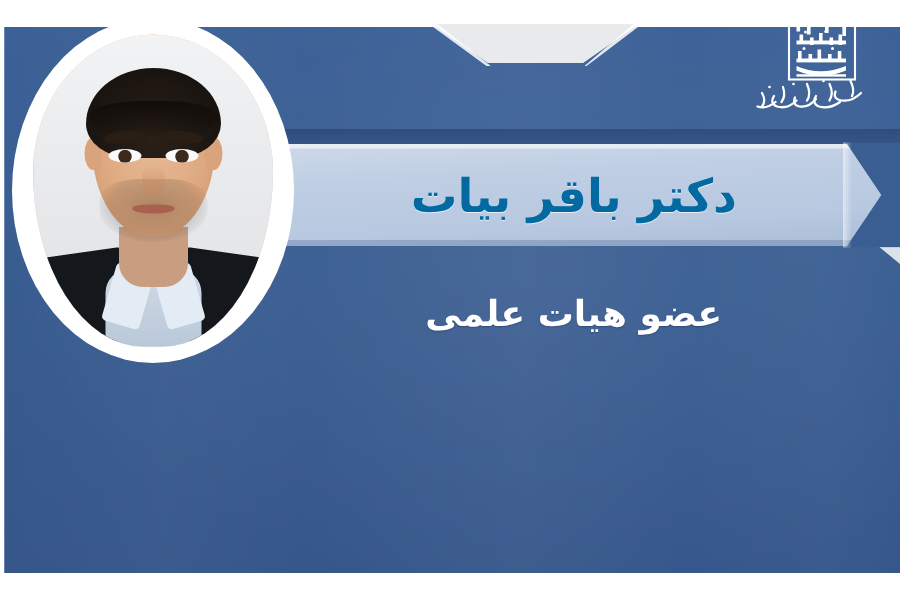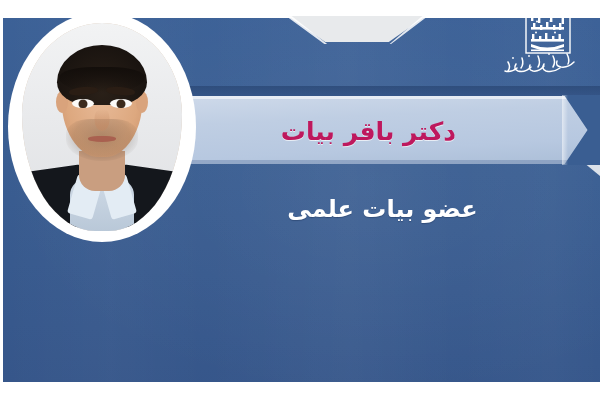--- a/index.html
+++ b/index.html
@@ -139,16 +139,16 @@
 
   .ribbon-text {
     position: absolute;
-    left: 191px;
+    left: 205px;
     top: 104px;
     width: 355px;
     height: 54px;
     display: flex;
     align-items: center;
     justify-content: center;
-    font-size: 25px;
+    font-size: 31px;
     font-weight: bold;
-    color: #be185d;
+    color: #0369a1;
     letter-spacing: 0px;
     text-shadow: 0 1px 0 rgba(255,255,255,0.65);
     white-space: nowrap;

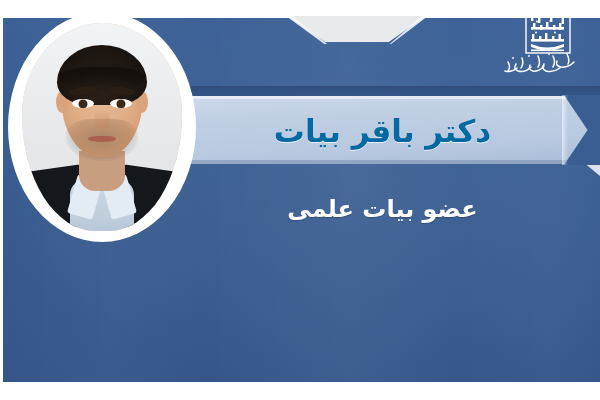--- a/index.html
+++ b/index.html
@@ -275,7 +275,7 @@
   <div class="ribbon-text">دکتر باقر بیات</div>
 
   <div class="subtitle">
-    <div class="subtitle-line">عضو بیات علمی</div>
+    <div class="subtitle-line">عضو هیات علمی</div>
   </div>
 
   <div class="portrait-ring">

